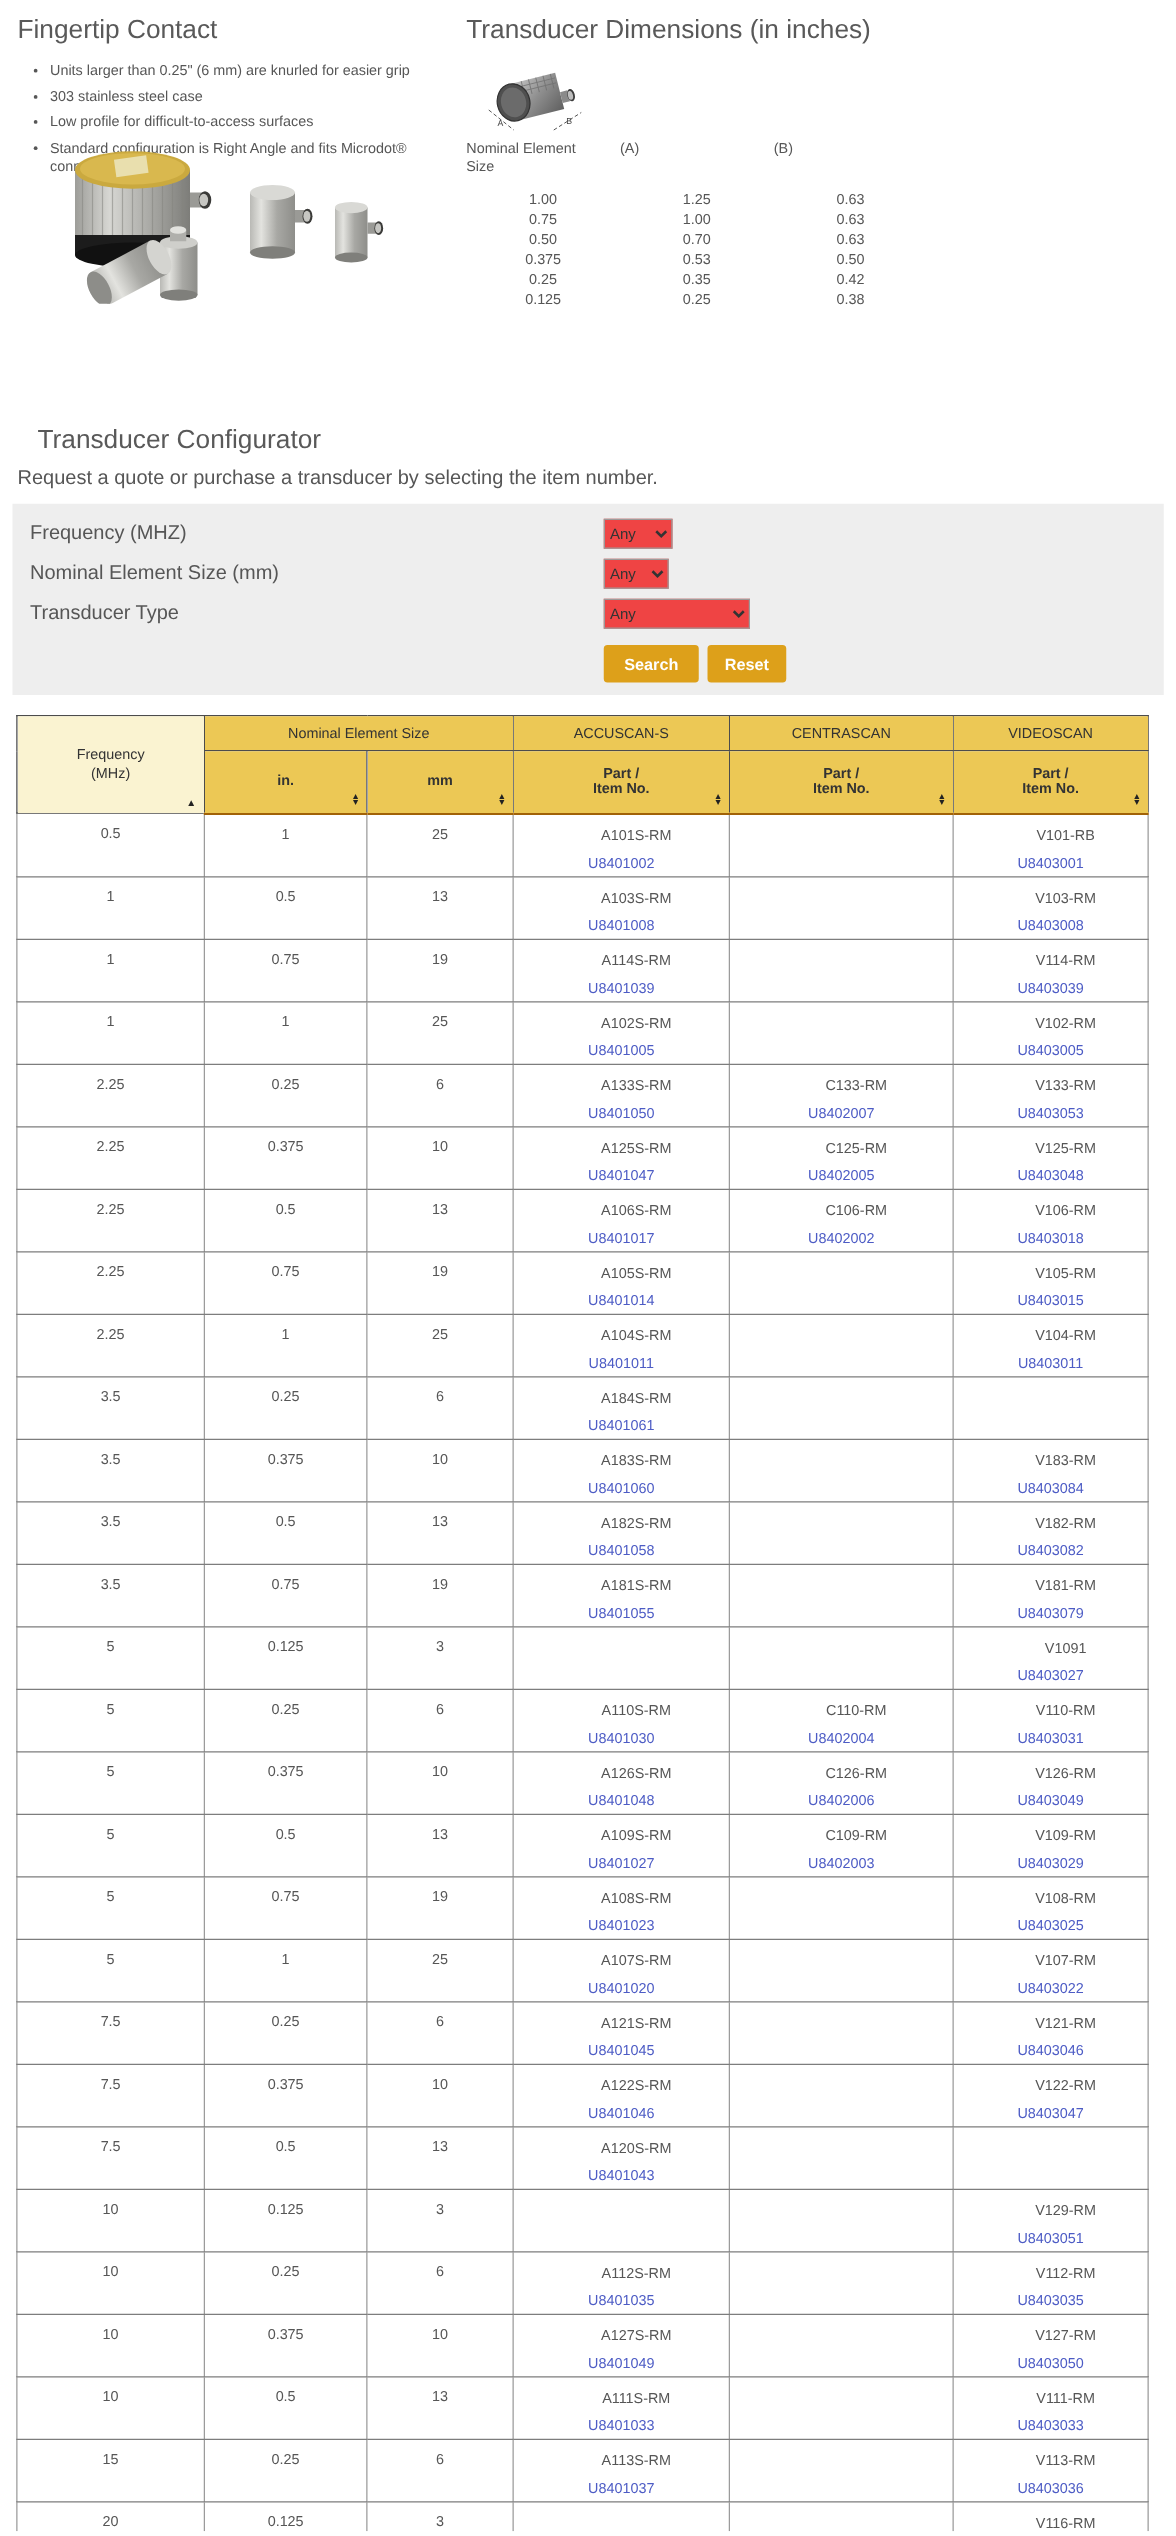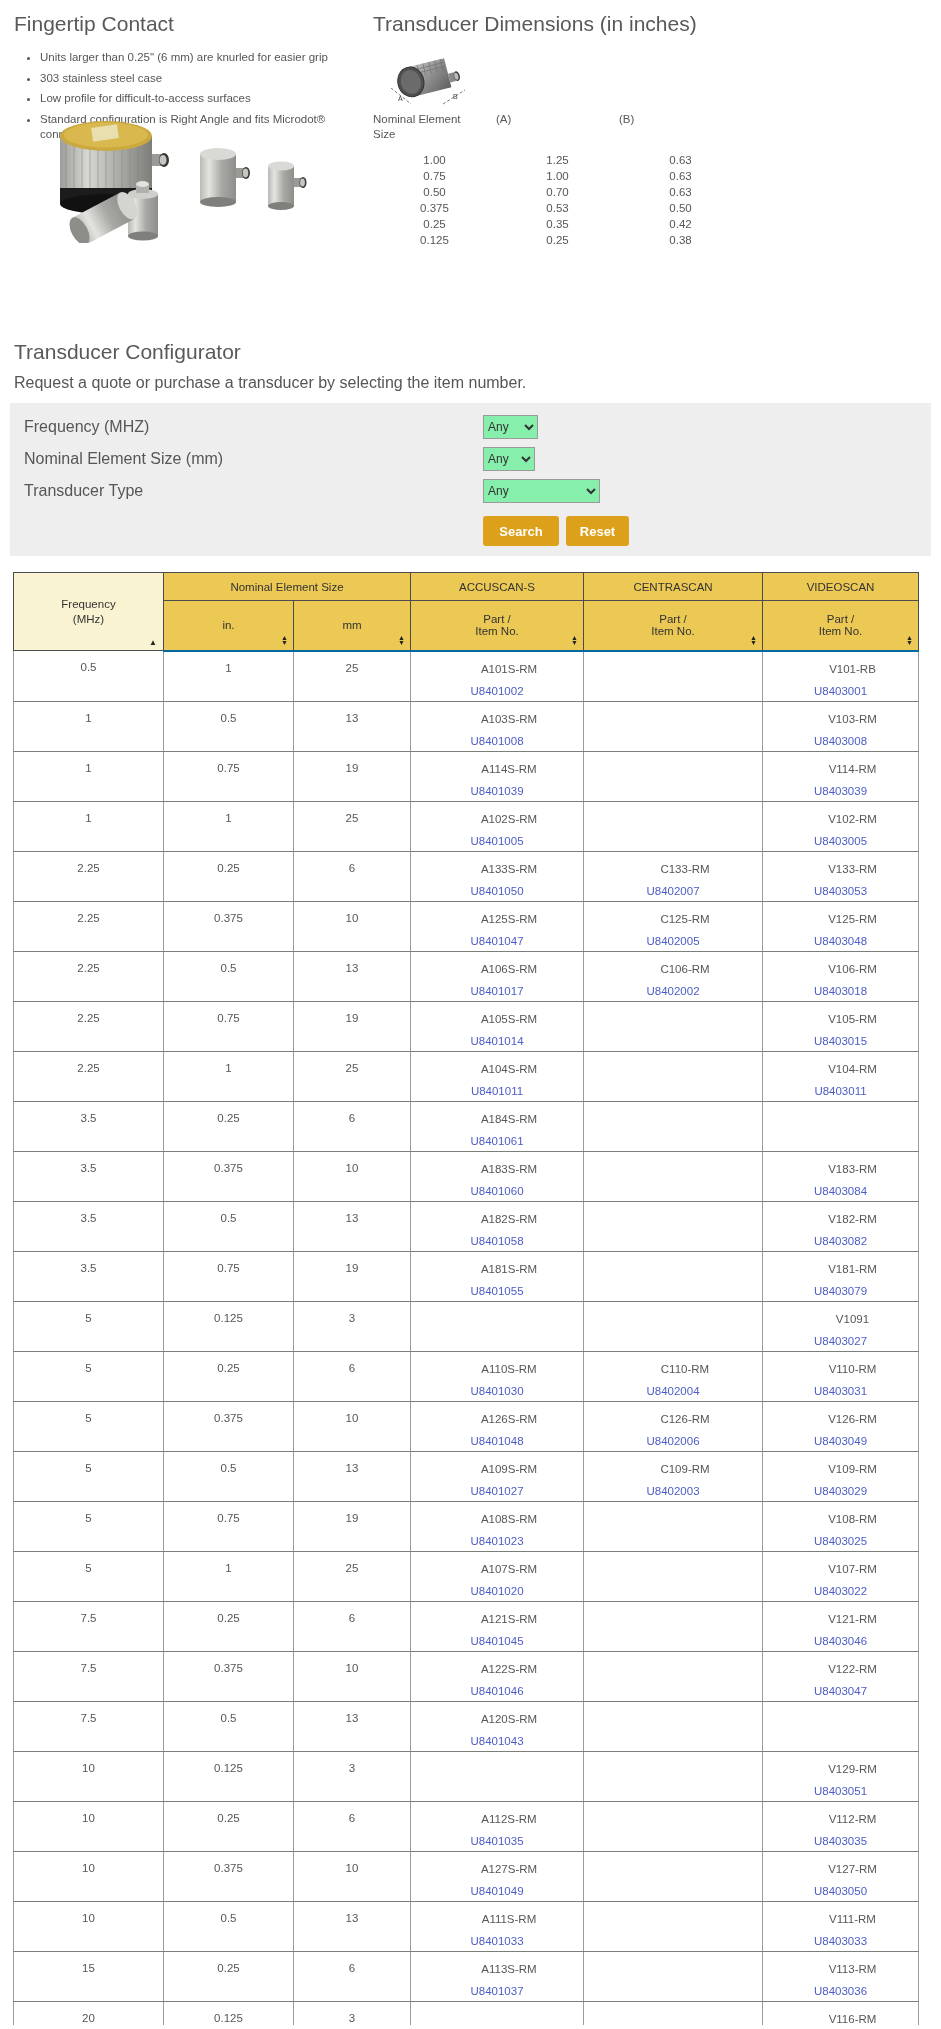--- a/index.html
+++ b/index.html
@@ -25,7 +25,7 @@
   .dims-table td { width:123px; text-align:center; font-size:11.5px; color:#565656; padding:1px 0; line-height:14px; }
 
   
-  .cfg-title { position:absolute; left:14px; top:340px; }
+  .cfg-title { position:absolute; left:30px; top:340px; }
   .cfg-desc  { position:absolute; left:14px; top:374px; margin:0; font-size:16px; color:#565656; }
   .cfg-box   { position:absolute; left:10px; top:403px; width:921px; height:153px; background:#eeeeee; }
   .cfg-row   { position:absolute; left:14px; height:24px; }

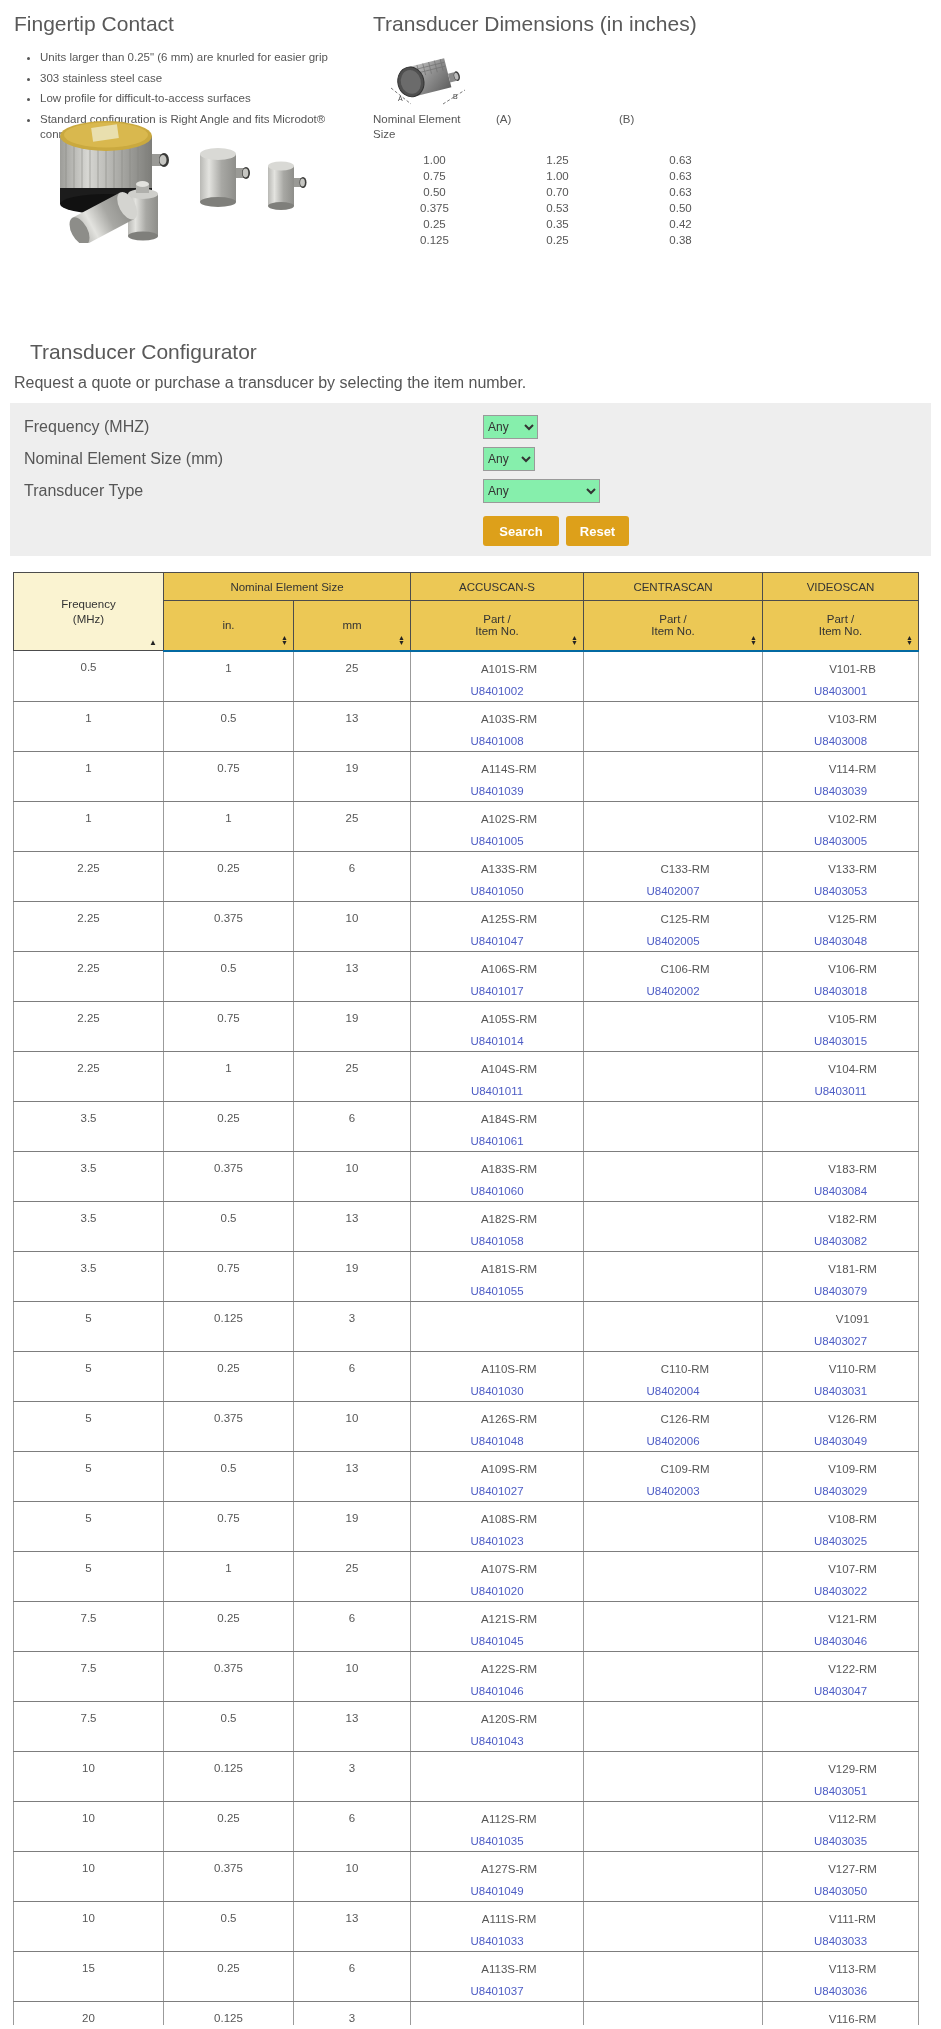--- a/index.html
+++ b/index.html
@@ -30,7 +30,7 @@
   .cfg-box   { position:absolute; left:10px; top:403px; width:921px; height:153px; background:#eeeeee; }
   .cfg-row   { position:absolute; left:14px; height:24px; }
   .cfg-row label { font-size:16px; color:#565656; line-height:24px; }
-  .cfg-select { position:absolute; height:24px; border:1px solid #9a9a9a; background:#86efac;
+  .cfg-select { position:absolute; height:24px; border:1px solid #9a9a9a; background:#ef4444;
                 font-size:12px; color:#333; font-family:"Liberation Sans", sans-serif; }
   .r1 { top:12px; } .r2 { top:44px; } .r3 { top:76px; }
   .s1 { left:473px; top:12px; width:55px; }

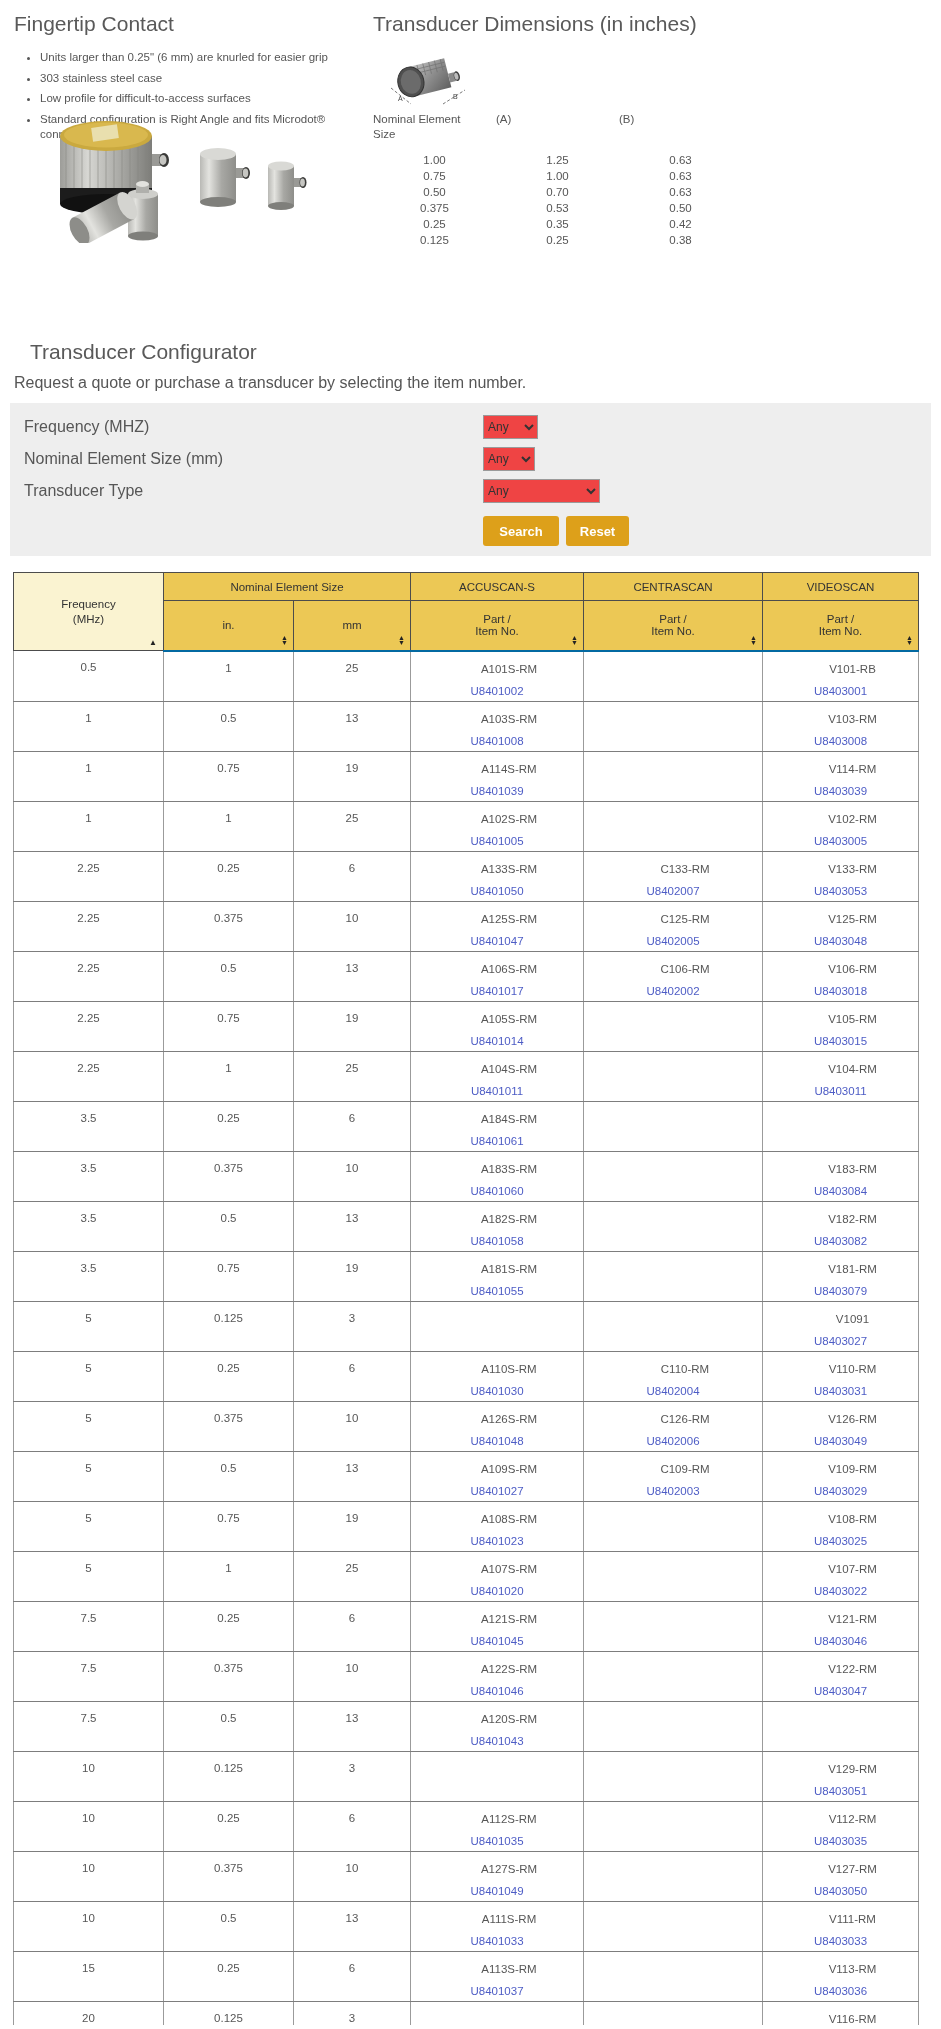--- a/index.html
+++ b/index.html
@@ -48,7 +48,7 @@
   .parts th { border:1px solid #4c4c4c; font-weight:400; font-size:11.5px; color:#333;
               background:#ecc855; position:relative; text-align:center; }
   .parts .hrow1 th { height:28px; }
-  .parts .hrow2 th { height:50px; border-bottom:2px solid #0369a1; }
+  .parts .hrow2 th { height:50px; border-bottom:2px solid #a16207;font-weight:bold; }
   .parts .th-freq { background:#faf3d1; vertical-align:middle; line-height:15px; cursor:pointer; }
   .parts .hrow2 th { cursor:pointer; }
   .sort-asc { position:absolute; right:6px; bottom:3px; font-size:8px; line-height:8px; color:#222; }

